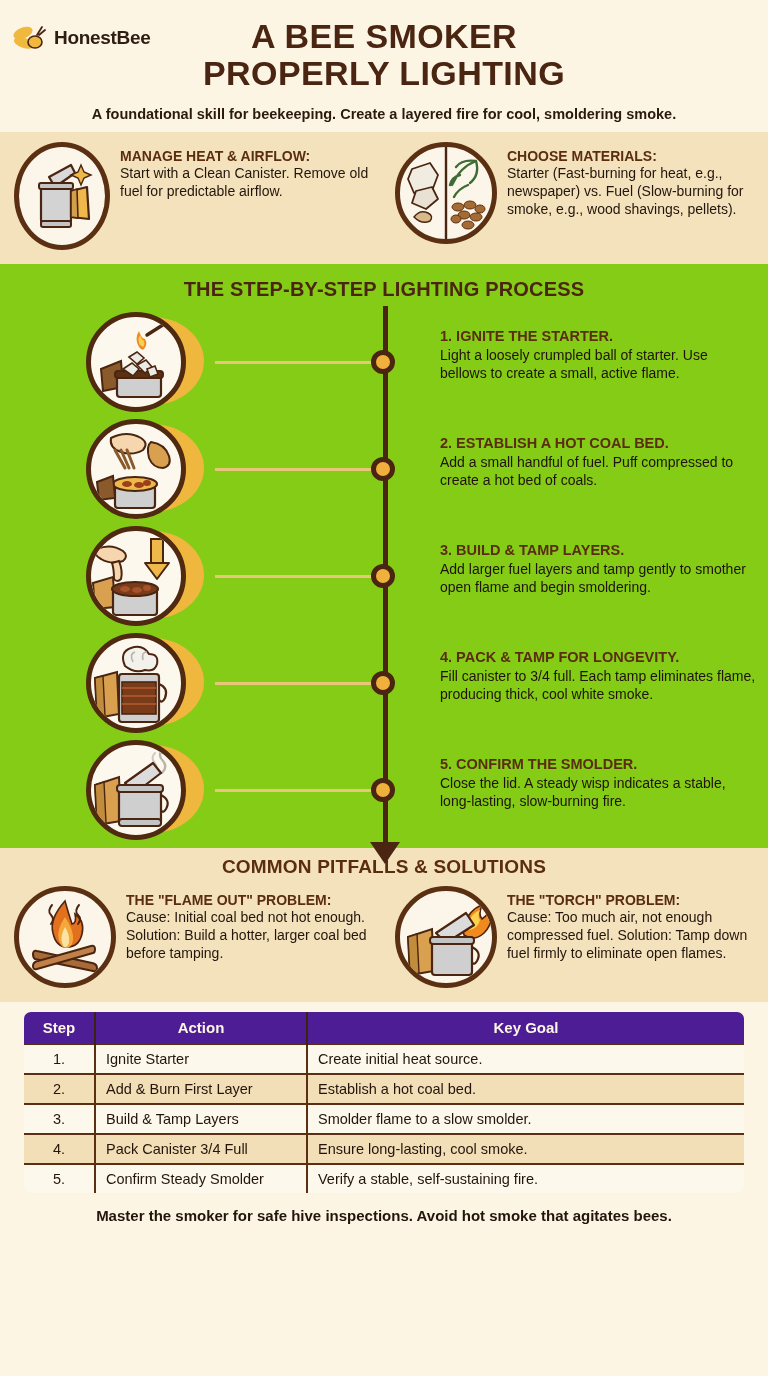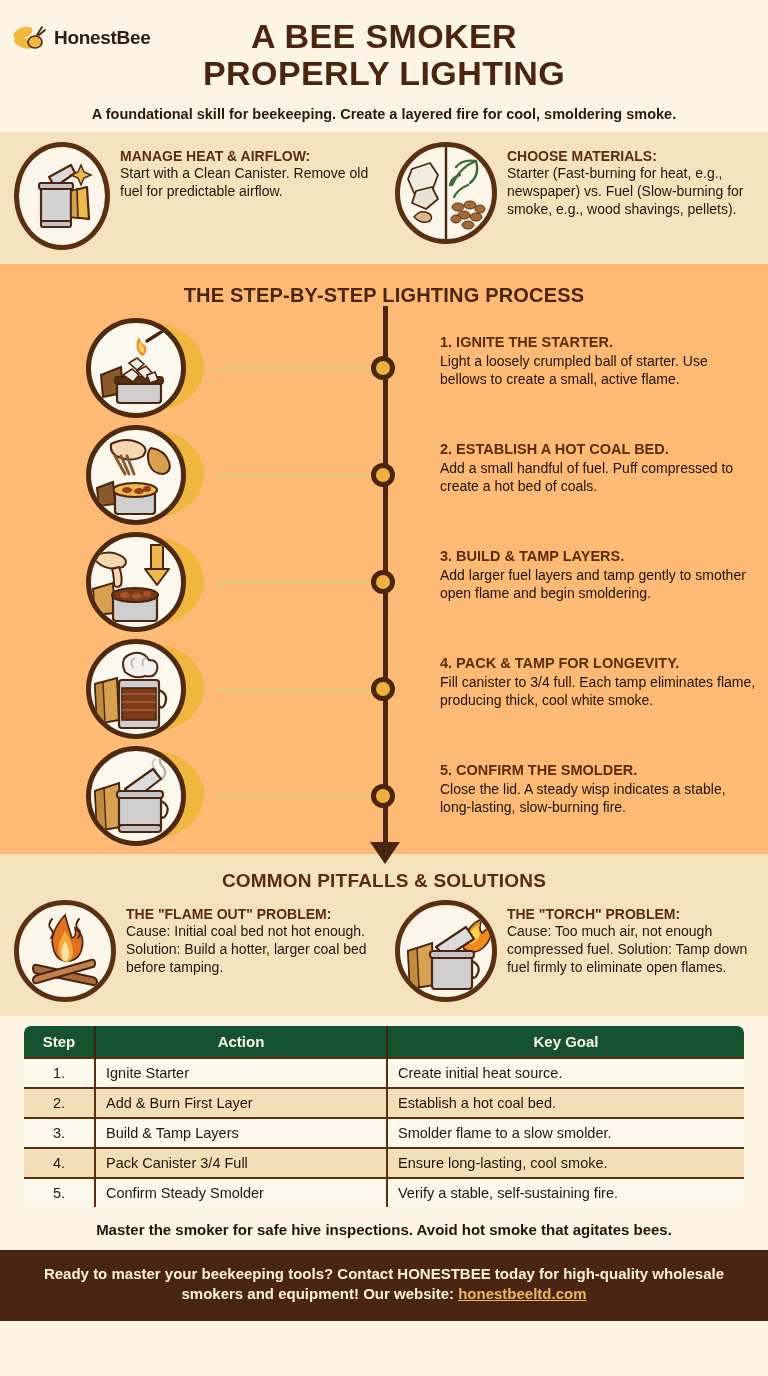--- a/index.html
+++ b/index.html
@@ -62,7 +62,7 @@
   .band-body { font-size: 14px; color: #23150b; line-height: 1.28; font-weight: 500; }
 
   
-  .steps-sec { background: #fdba74; padding: 20px 0 4px 0; position: relative; }
+  .steps-sec { background: #84cc16; padding: 14px 0 4px 0; position: relative; }
   .steps-title {
     text-align: center; font-size: 20px; font-weight: bold;
     color: #4a2511; letter-spacing: 0.2px; margin-bottom: 8px;

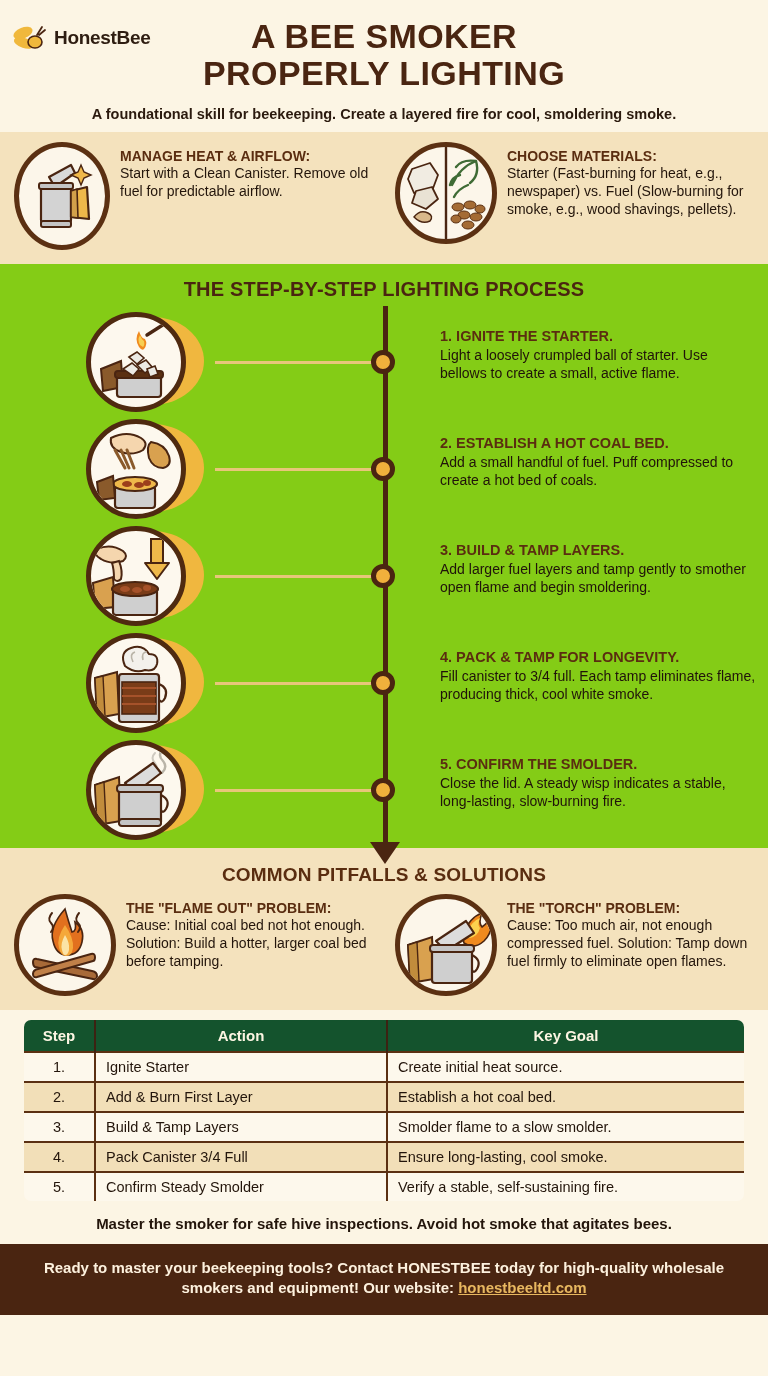--- a/index.html
+++ b/index.html
@@ -342,7 +342,7 @@
     </div>
   </div>
 
-  <div class="band" style="padding-top:16px;">
+  <div class="band" style="padding-top:8px;">
     <div class="band-title">COMMON PITFALLS &amp; SOLUTIONS</div>
     <div class="band-cols">
       <div class="band-col">

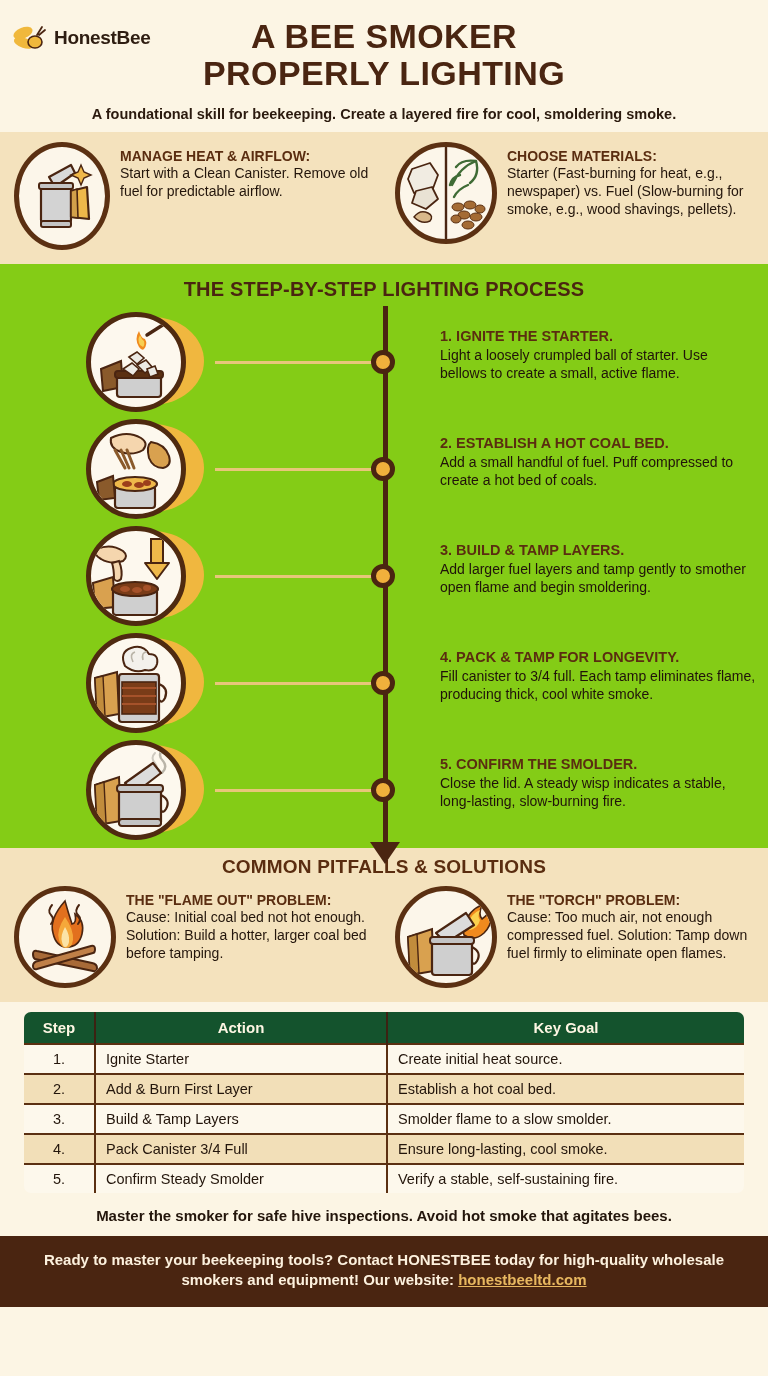--- a/index.html
+++ b/index.html
@@ -110,7 +110,7 @@
   .tbl-wrap { padding: 8px 22px 0 22px; background: #fcf5e4; }
   table { width: 100%; border-collapse: collapse; border: 2px solid #5b3012; border-radius: 9px; overflow: hidden; }
   thead th {
-    background: #14532d; color: #fdf6e3;
+    background: #4c1d95; color: #fdf6e3;
     font-size: 15px; font-weight: bold; padding: 7px 4px; text-align: center;
     border-right: 2px solid #3d2212;
   }

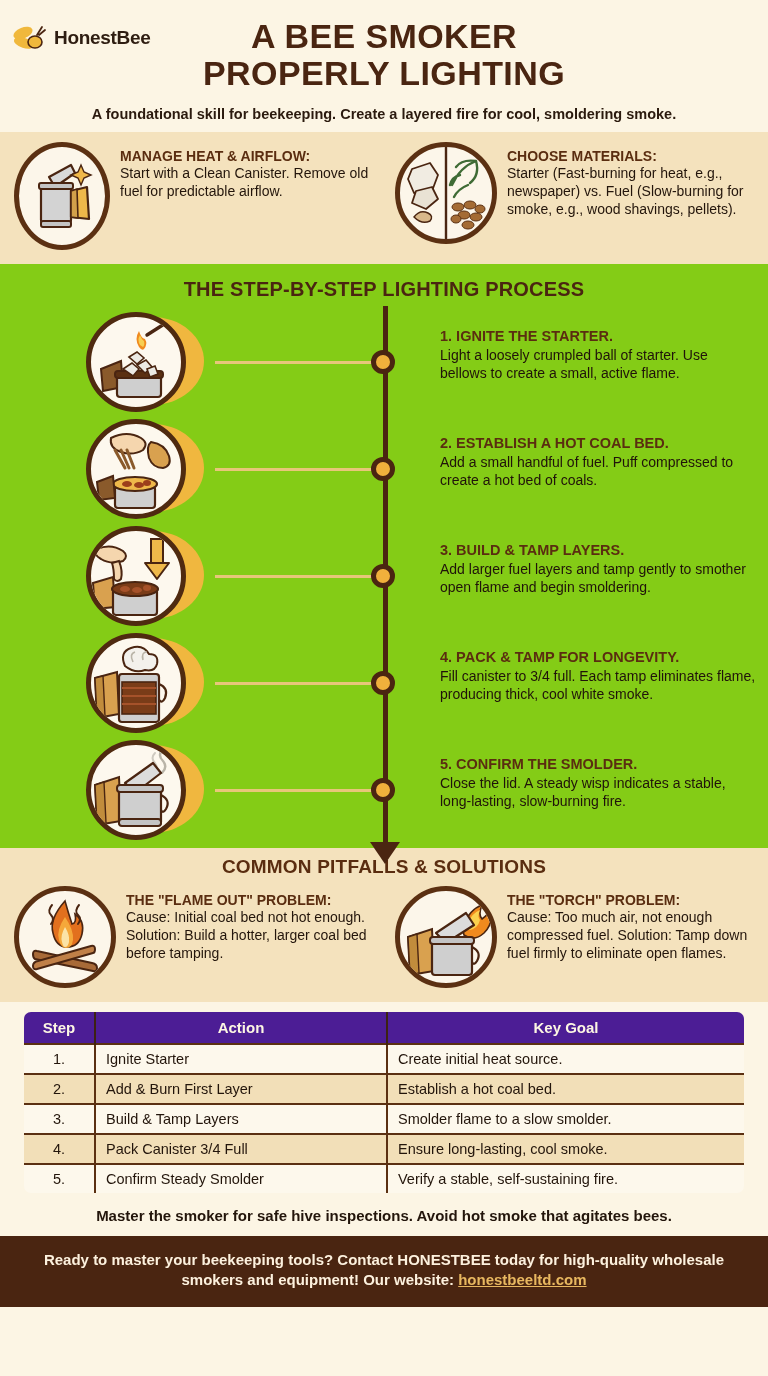--- a/index.html
+++ b/index.html
@@ -123,7 +123,7 @@
   tbody tr:nth-child(odd) { background: #fdf8ec; }
   tbody tr:nth-child(even) { background: #f2dfb8; }
   td.c-step { text-align: center; width: 72px; }
-  td.c-action { width: 292px; }
+  td.c-action { width: 212px; }
 
   
   .closing {

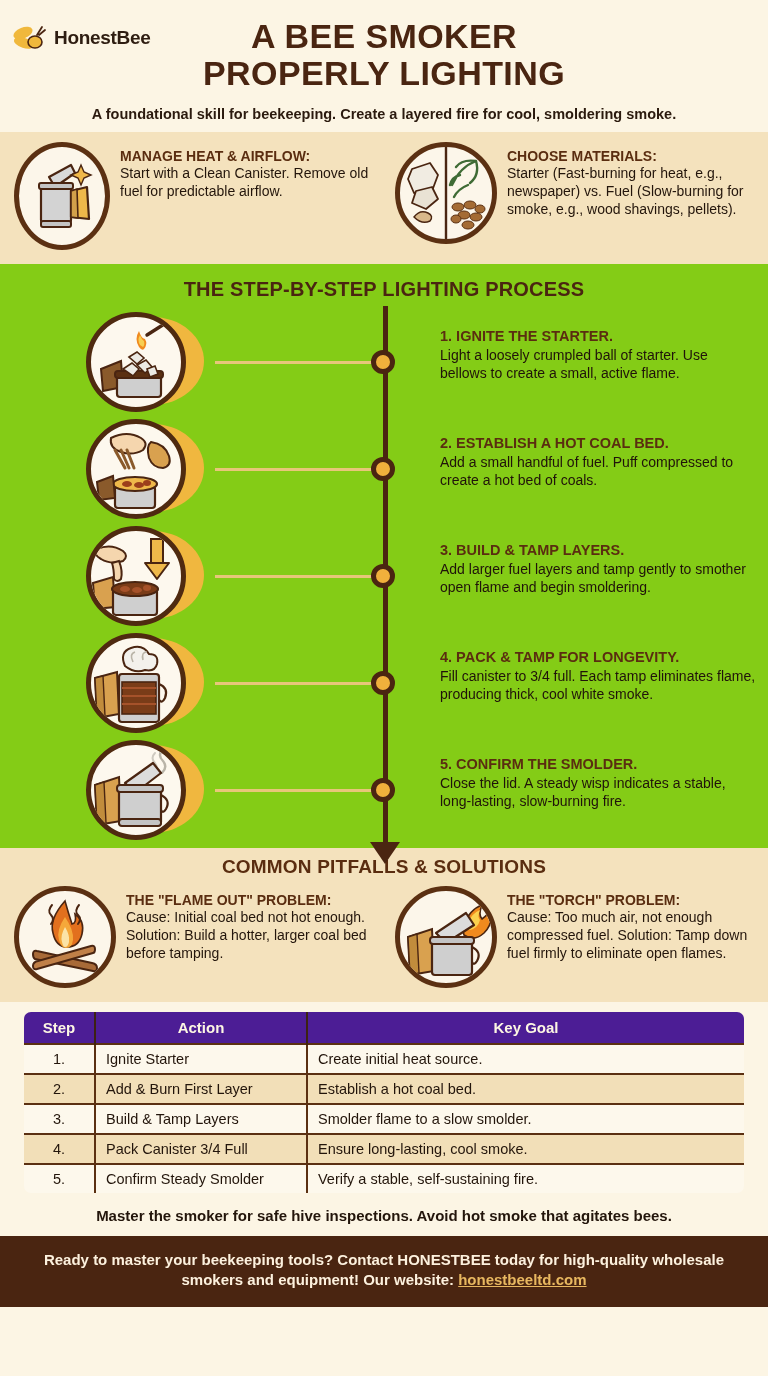--- a/index.html
+++ b/index.html
@@ -423,9 +423,6 @@
 
   <div class="closing">Master the smoker for safe hive inspections. Avoid hot smoke that agitates bees.</div>
 
-  <div class="cta">
-    <span>Ready to master your beekeeping tools? Contact HONESTBEE today for high-quality wholesale smokers and equipment! Our website: </span><span class="link">honestbeeltd.com</span>
-  </div>
 
 </div>
 

